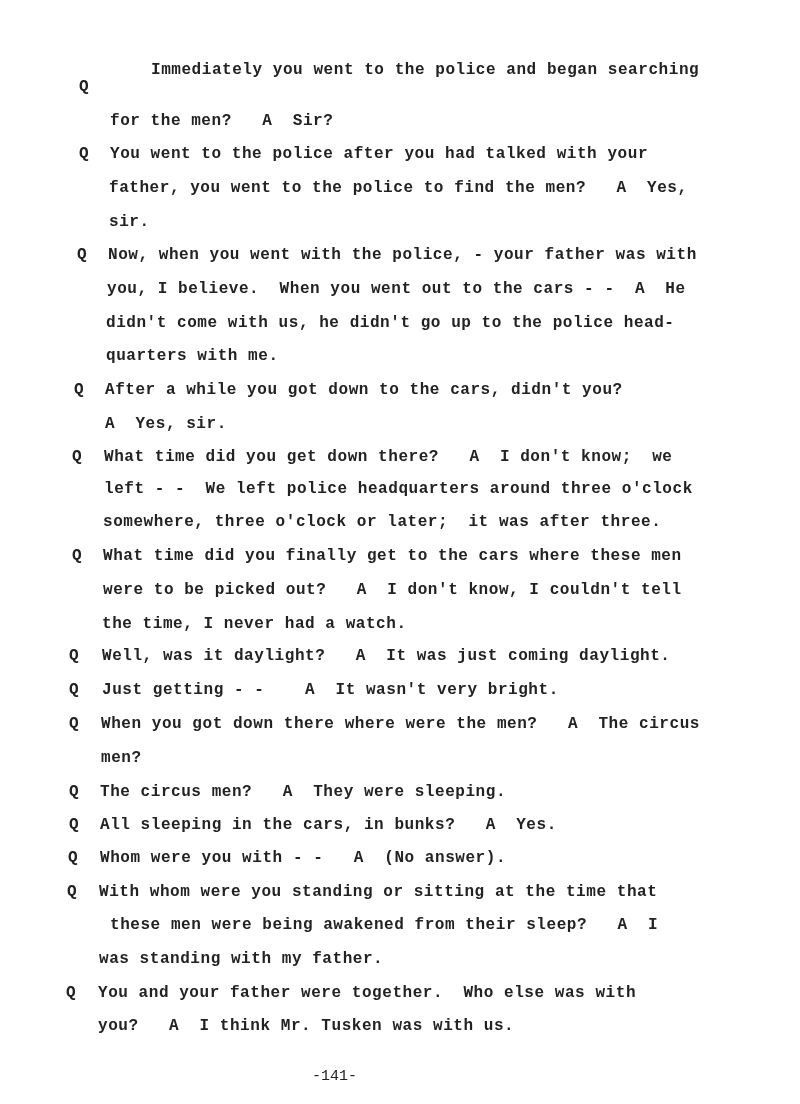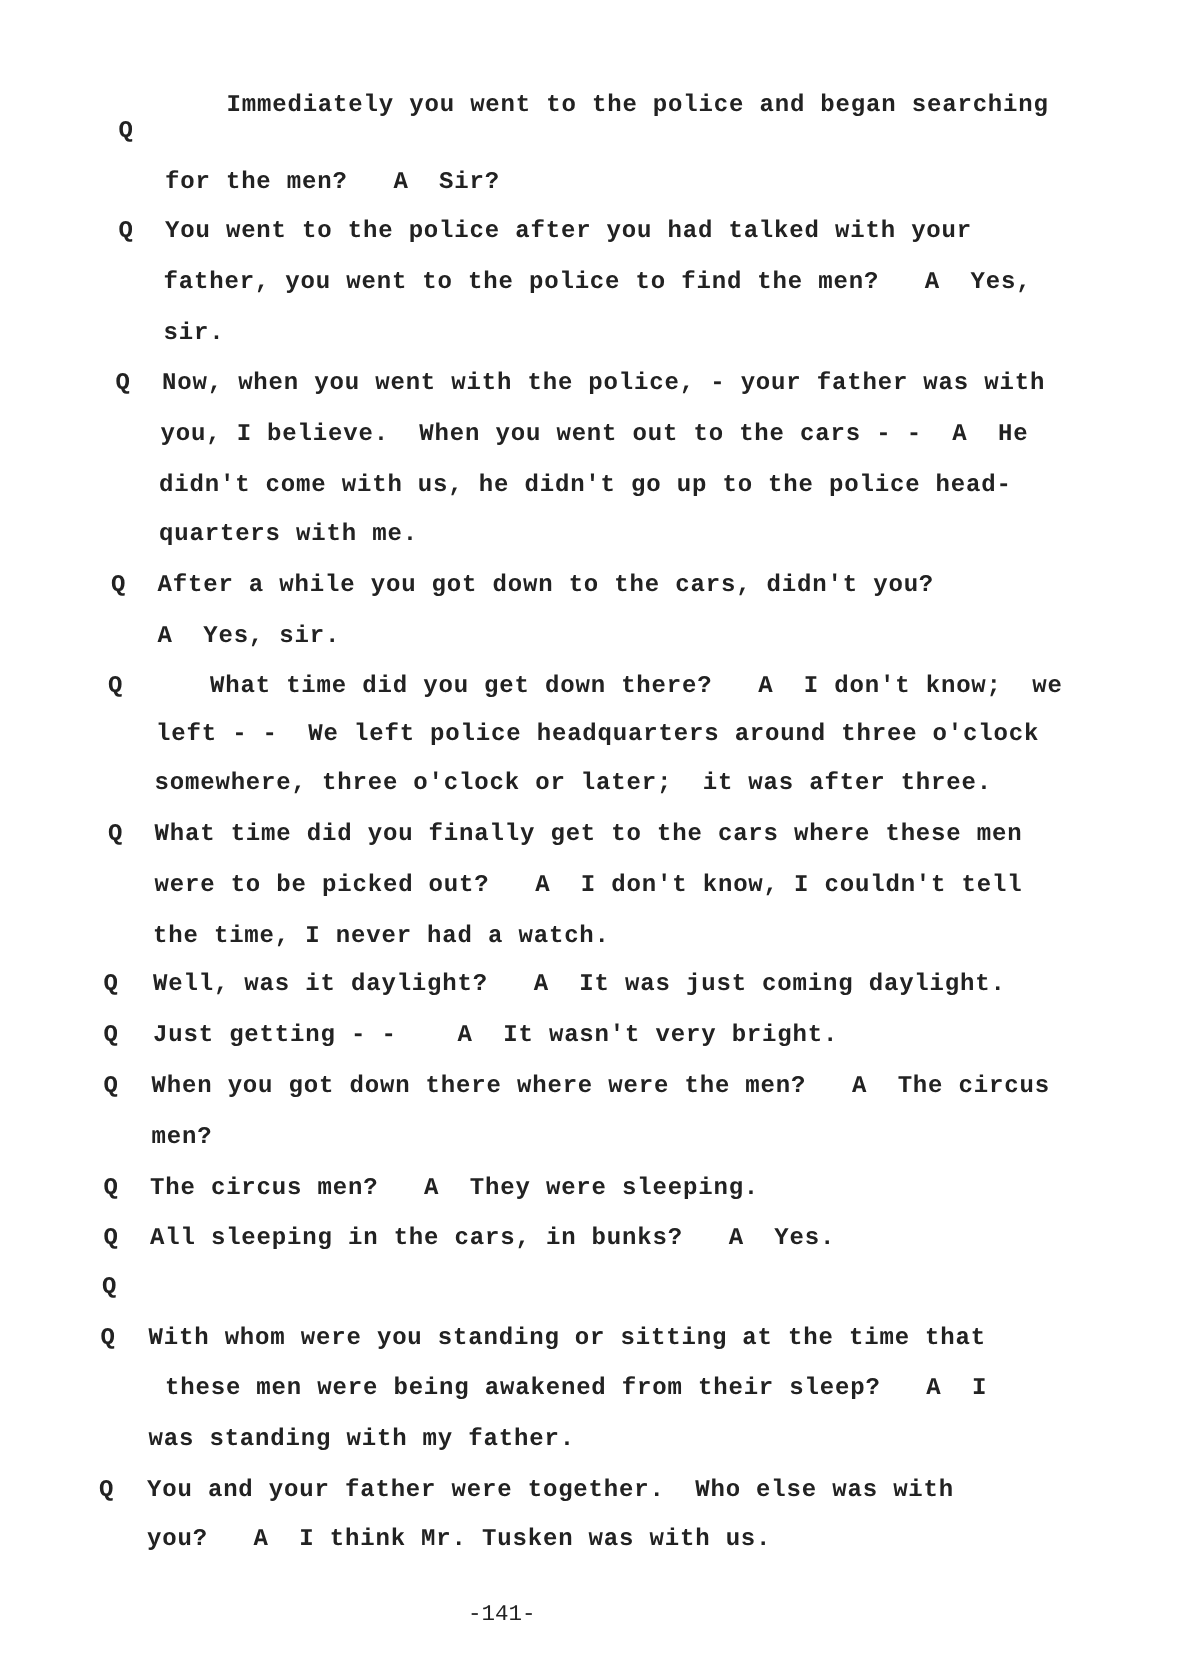--- a/index.html
+++ b/index.html
@@ -49,7 +49,7 @@
   <div class="line" style="left:106px;top:346px;">quarters with me.</div>
   <div class="line" style="left:105px;top:380px;">After a while you got down to the cars, didn't you?</div>
   <div class="line" style="left:105px;top:414px;">A  Yes, sir.</div>
-  <div class="line" style="left:104px;top:447px;margin-left:36px;">What time did you get down there?   A  I don't know;  we</div>
+  <div class="line" style="left:104px;top:447px;">What time did you get down there?   A  I don't know;  we</div>
   <div class="line" style="left:104px;top:479px;">left - -  We left police headquarters around three o'clock</div>
   <div class="line" style="left:103px;top:512px;">somewhere, three o'clock or later;  it was after three.</div>
   <div class="line" style="left:103px;top:546px;">What time did you finally get to the cars where these men</div>

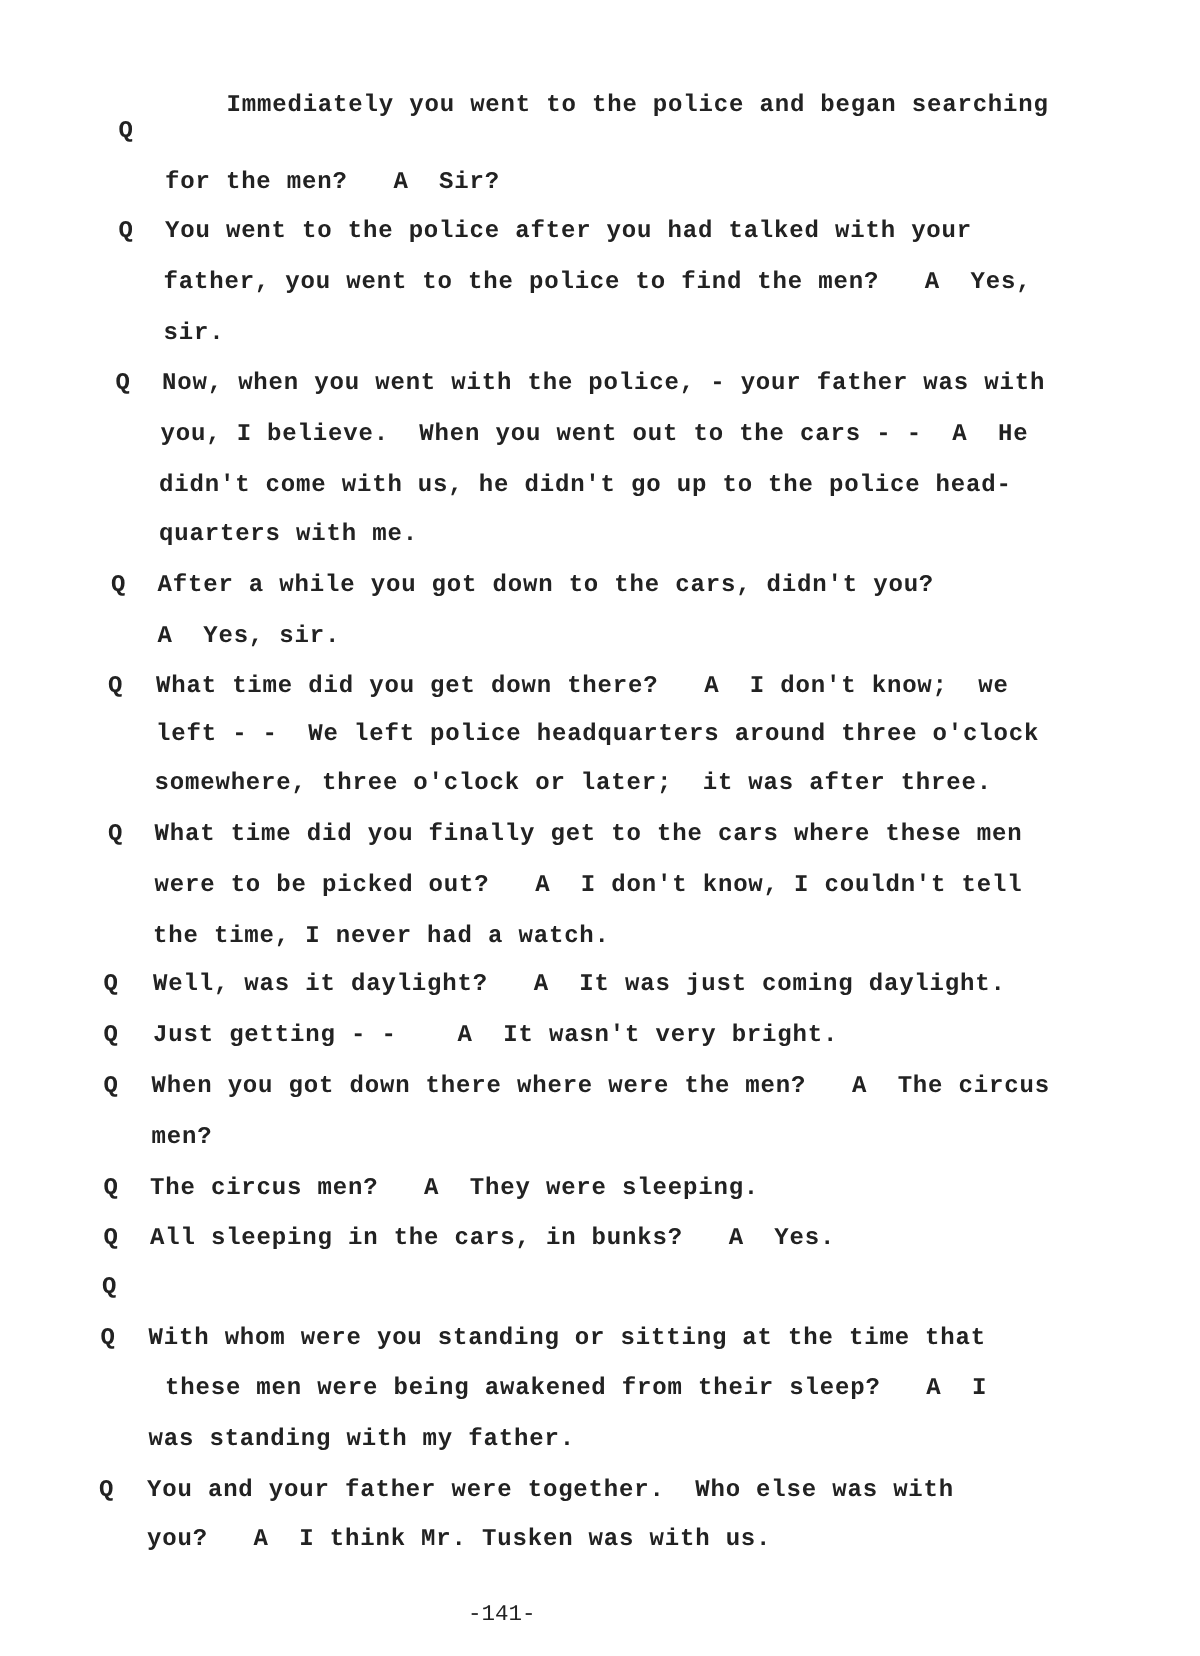--- a/index.html
+++ b/index.html
@@ -61,6 +61,7 @@
   <div class="line" style="left:101px;top:748px;">men?</div>
   <div class="line" style="left:100px;top:782px;">The circus men?   A  They were sleeping.</div>
   <div class="line" style="left:100px;top:815px;">All sleeping in the cars, in bunks?   A  Yes.</div>
+  <div class="line" style="left:100px;top:848px;">Whom were you with - -   A  (No answer).</div>
   <div class="line" style="left:99px;top:882px;">With whom were you standing or sitting at the time that</div>
   <div class="line" style="left:110px;top:915px;">these men were being awakened from their sleep?   A  I</div>
   <div class="line" style="left:99px;top:949px;">was standing with my father.</div>

